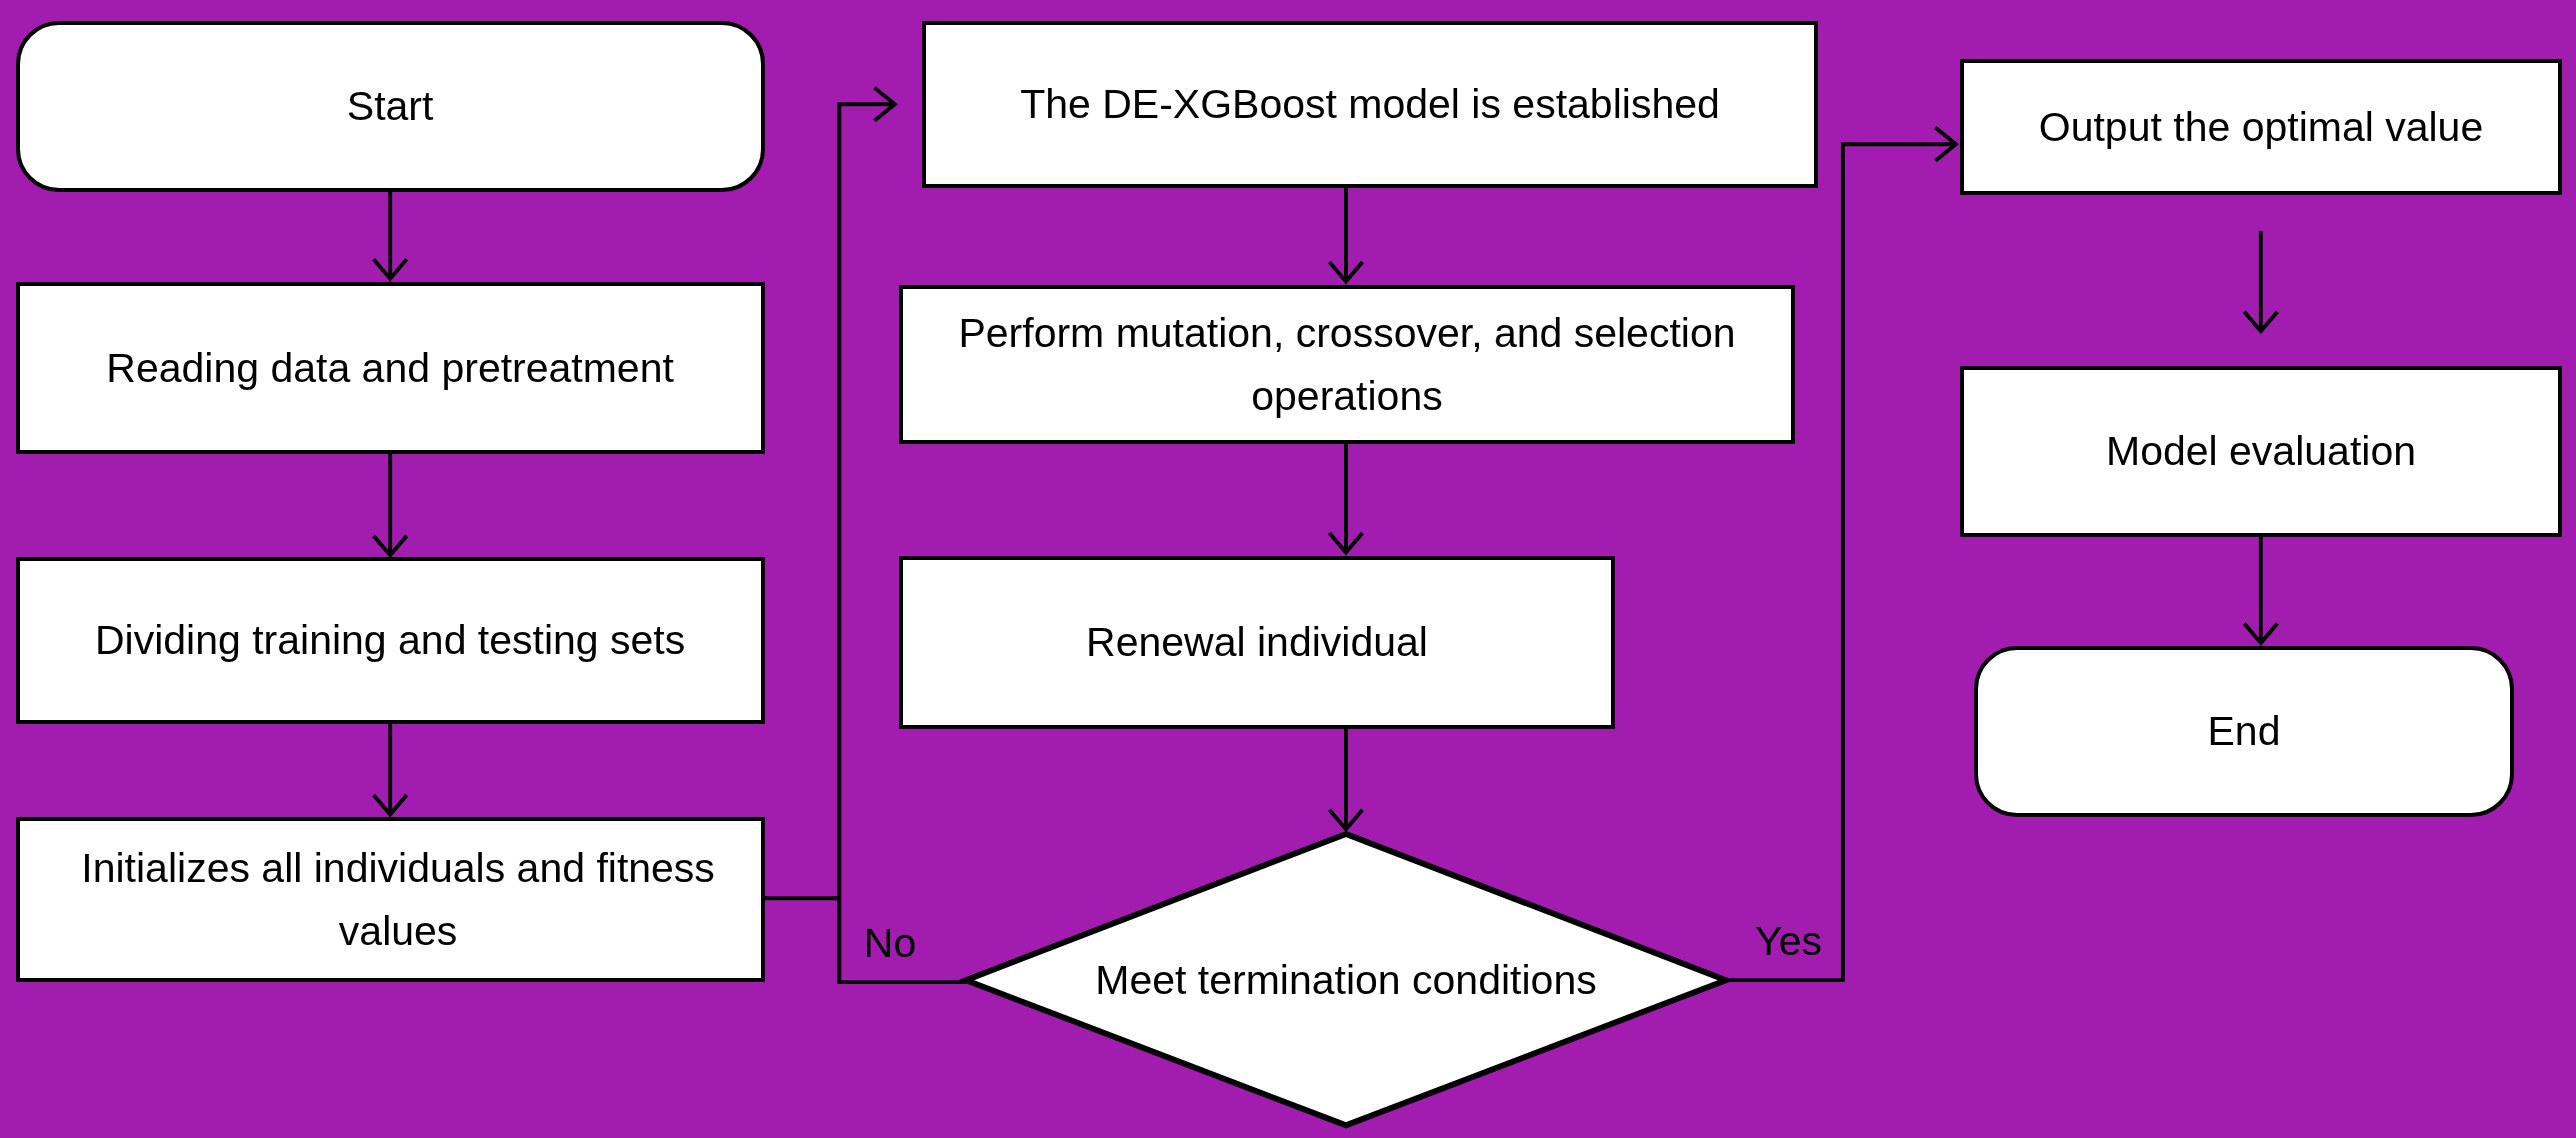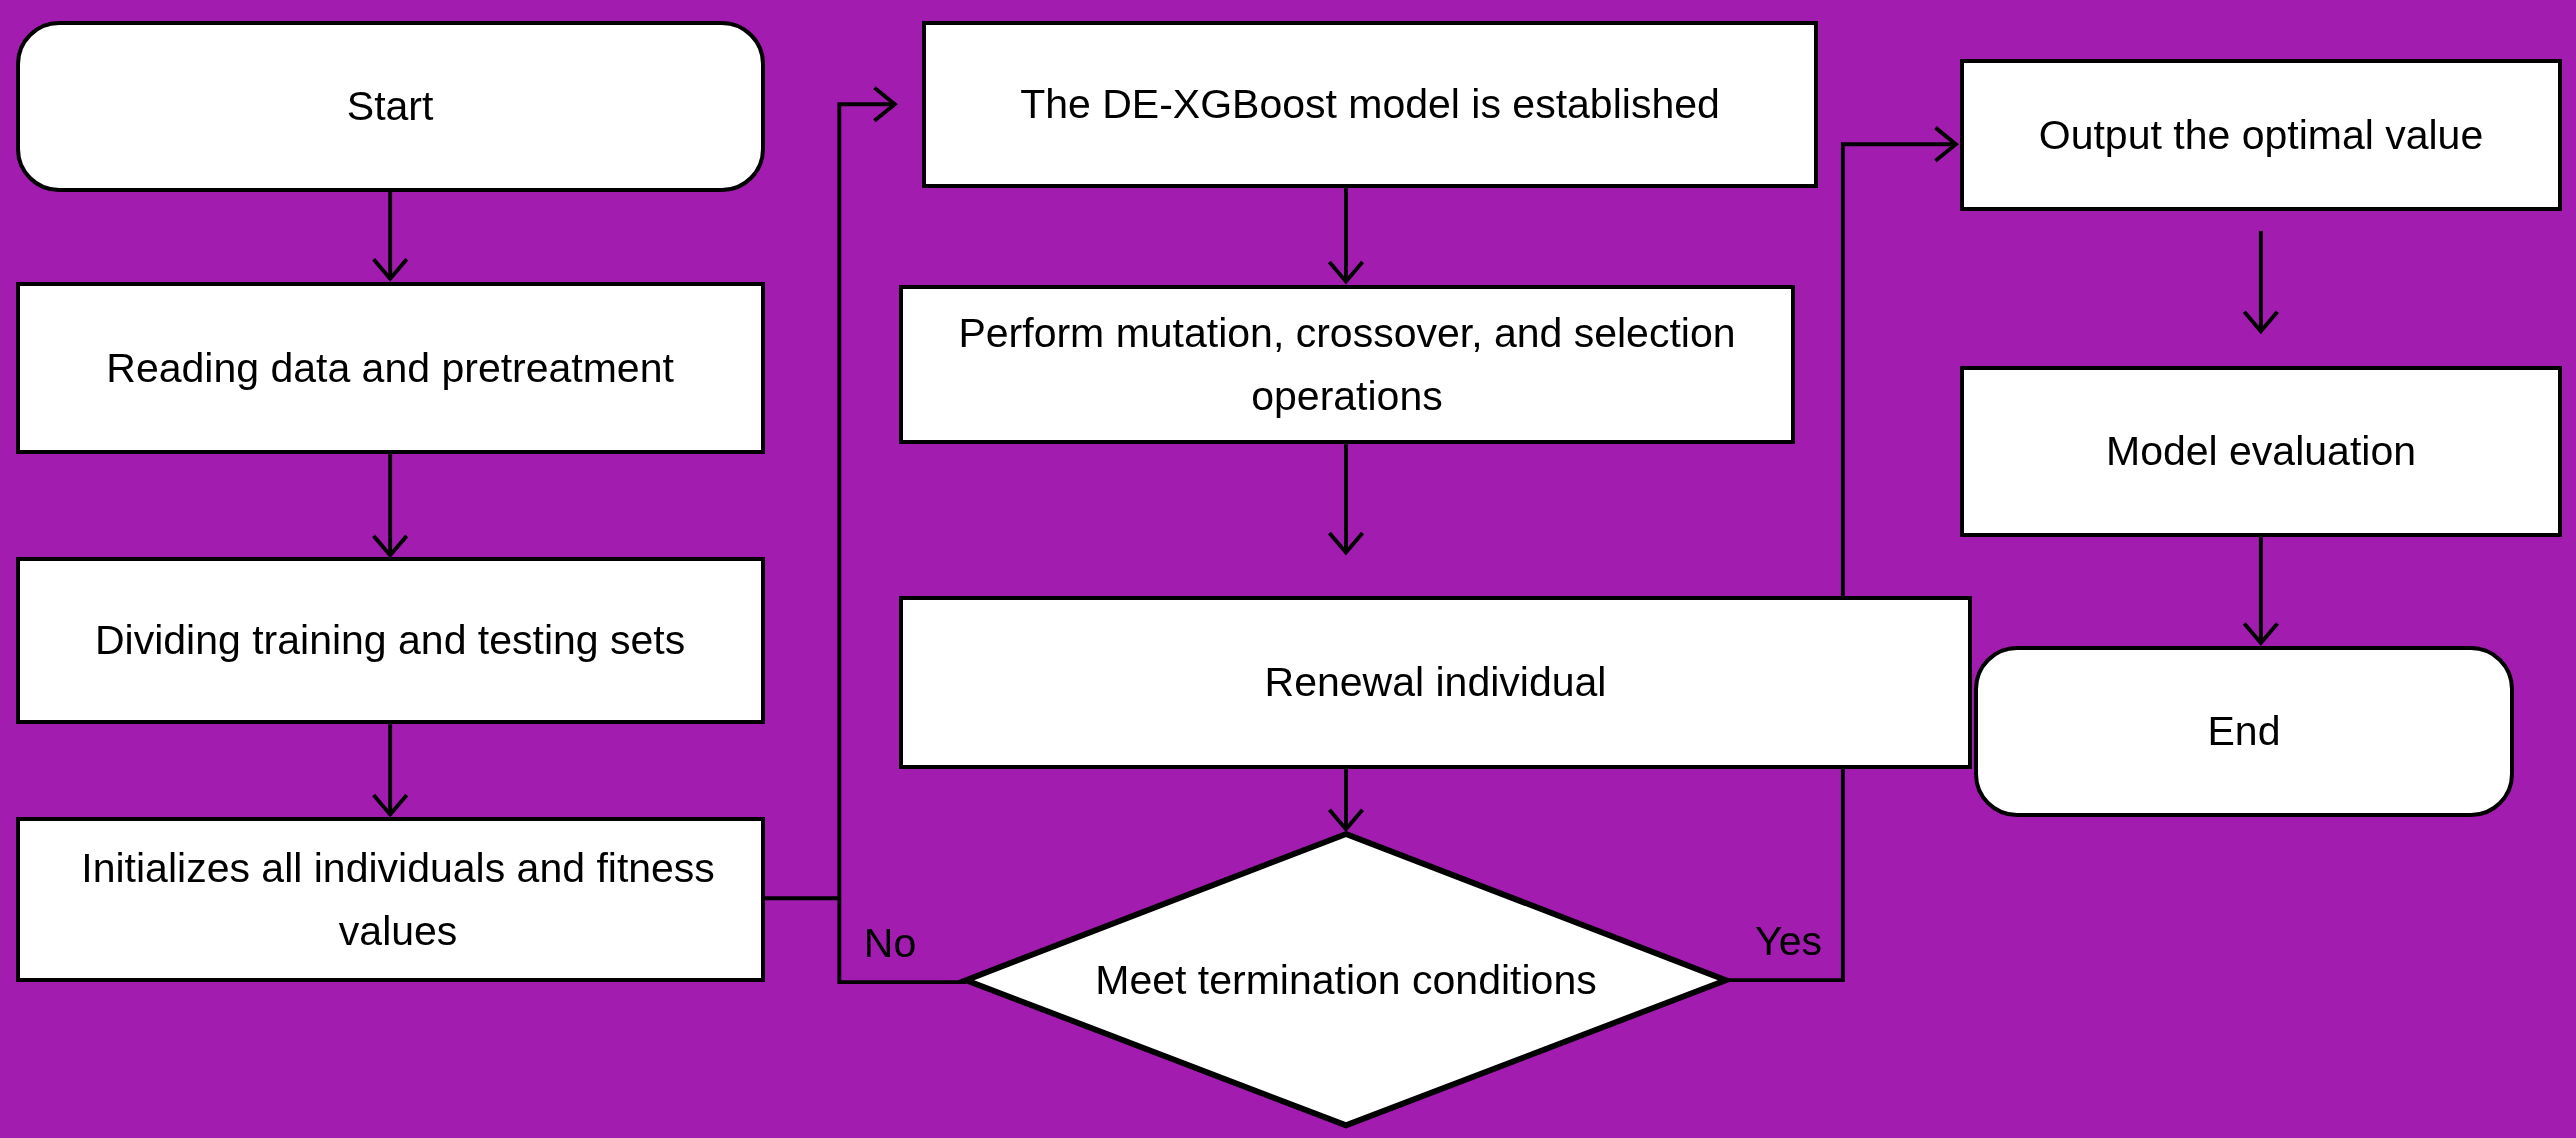--- a/index.html
+++ b/index.html
@@ -44,7 +44,7 @@
   .node-model      { left: 922px;  top: 21.4px;  width: 896px; height: 167px; }
   .node-perform    { left: 899px;  top: 285px; width: 896px; height: 159px; }
   .node-renewal    { left: 899px;  top: 556px; width: 1073px; height: 173px; margin-top: 40px; }
-  .node-output     { left: 1960px; top: 59px;  width: 602px; height: 152px; }
+  .node-output     { left: 1960px; top: 59px;  width: 602px; height: 136px; }
   .node-evaluation { left: 1960px; top: 334px; width: 602px; height: 171px; margin-top: 32px; }
   .node-end        { left: 1960px; top: 646px; width: 540px; height: 171px; margin-left: 14px; }
   .free-label {

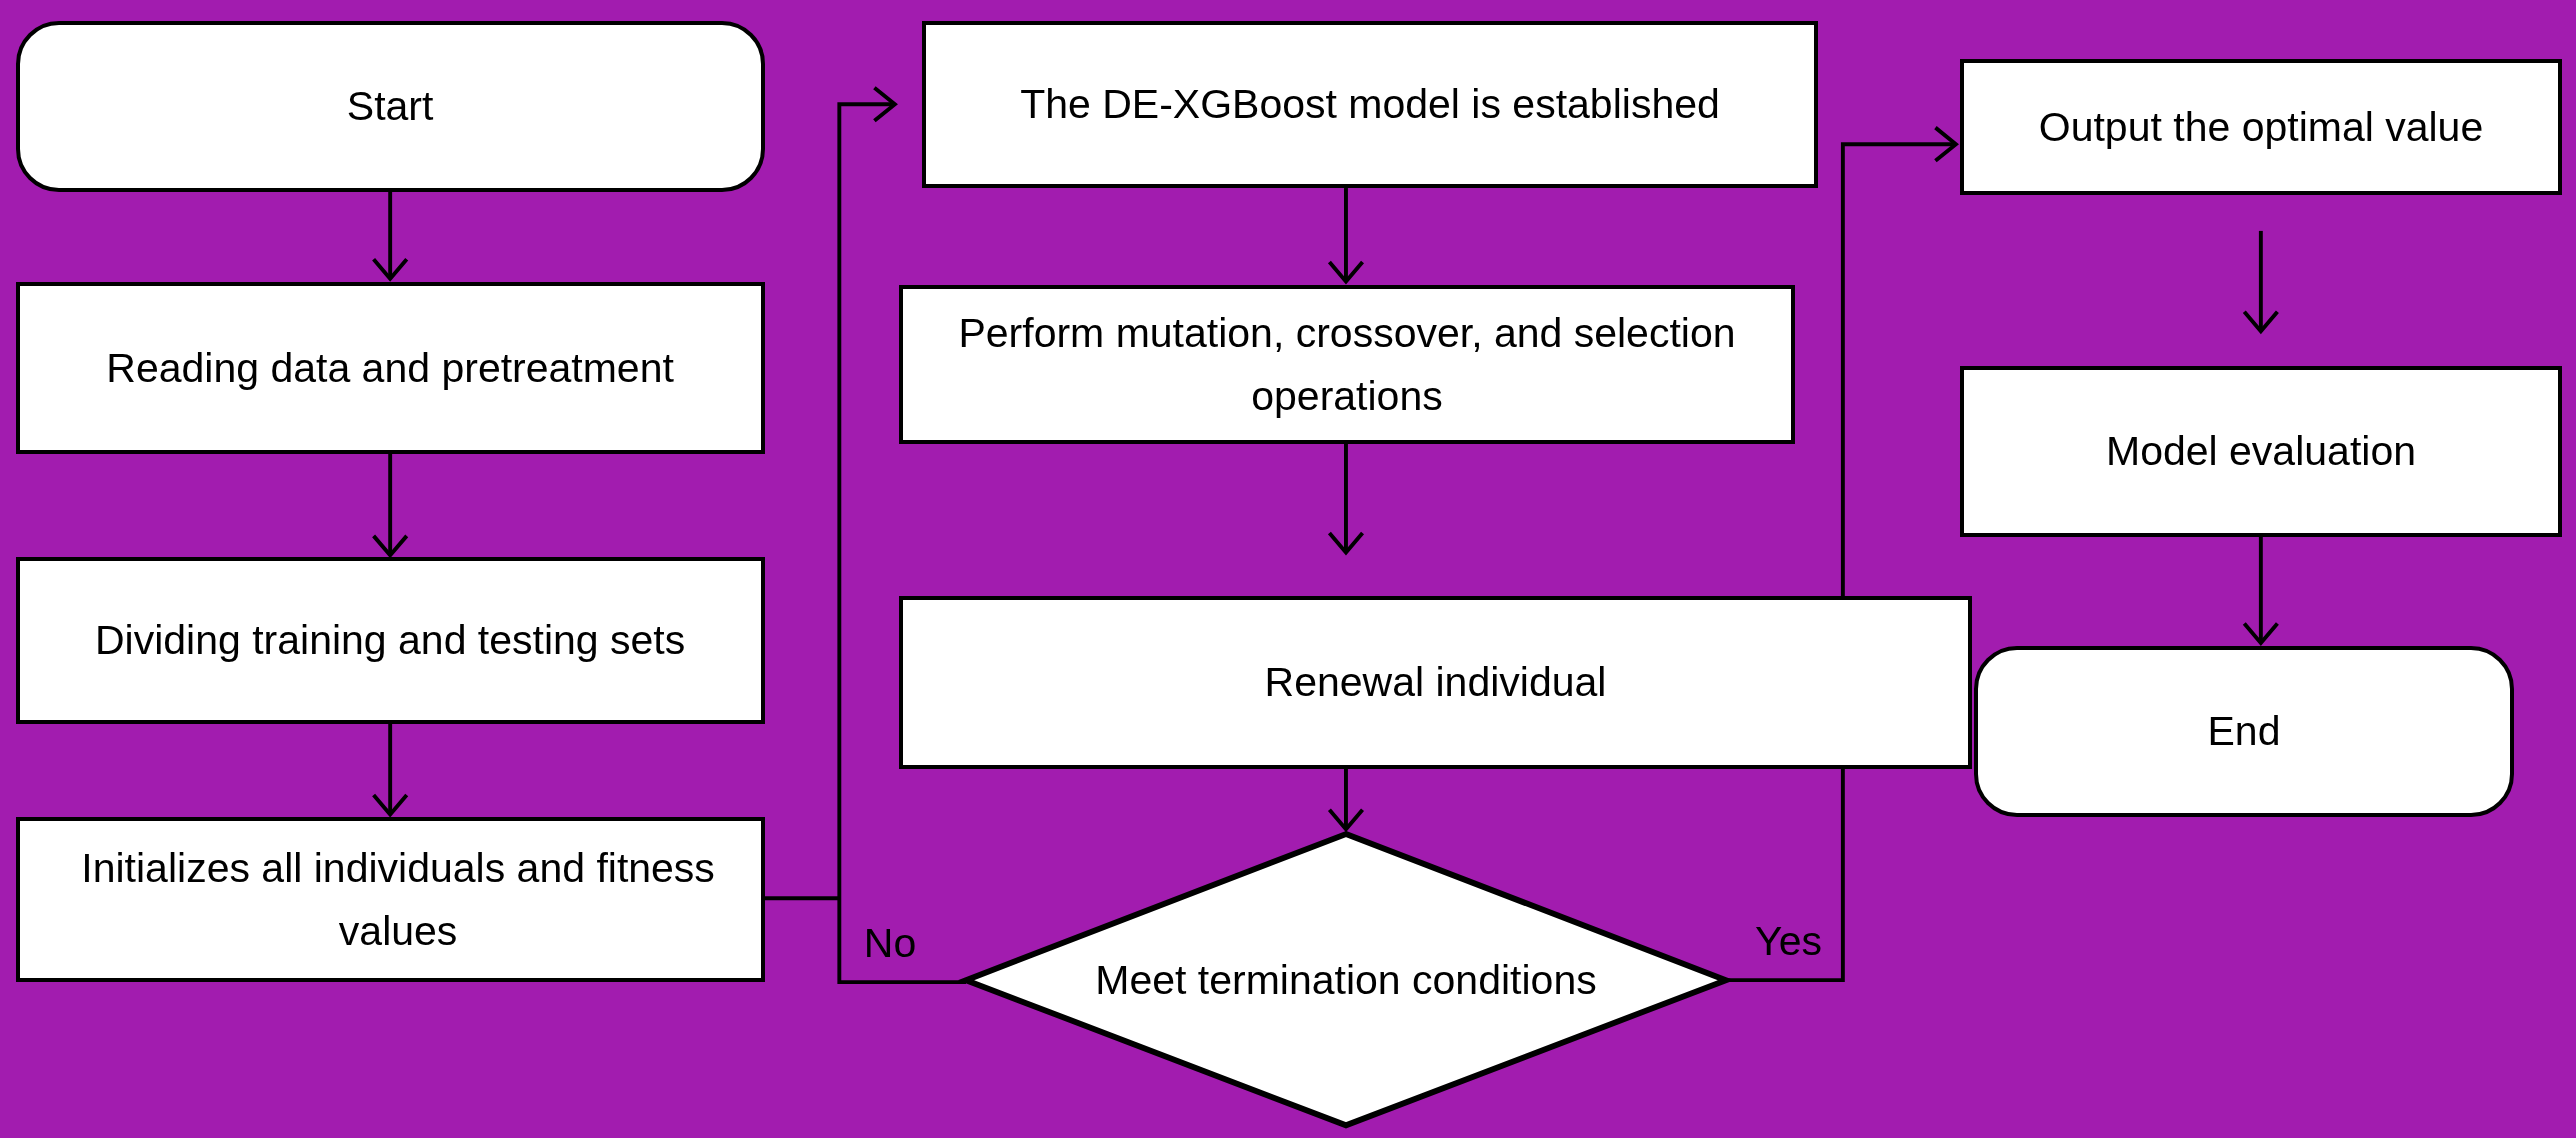--- a/index.html
+++ b/index.html
@@ -43,7 +43,7 @@
   .node-init       { left: 15.6px;   top: 817px; width: 749px; height: 165px; padding-left: 16px; }
   .node-model      { left: 922px;  top: 21.4px;  width: 896px; height: 167px; }
   .node-perform    { left: 899px;  top: 285px; width: 896px; height: 159px; }
-  .node-renewal    { left: 899px;  top: 556px; width: 1073px; height: 173px; margin-top: 40px; }
+  .node-renewal    { left: 899px;  top: 556px; width: 716px; height: 173px; }
   .node-output     { left: 1960px; top: 59px;  width: 602px; height: 136px; }
   .node-evaluation { left: 1960px; top: 334px; width: 602px; height: 171px; margin-top: 32px; }
   .node-end        { left: 1960px; top: 646px; width: 540px; height: 171px; margin-left: 14px; }

